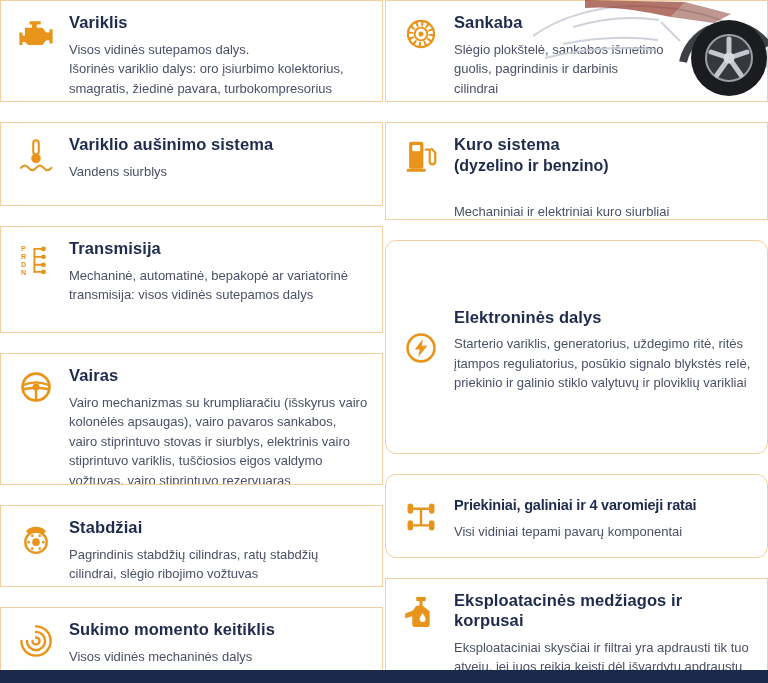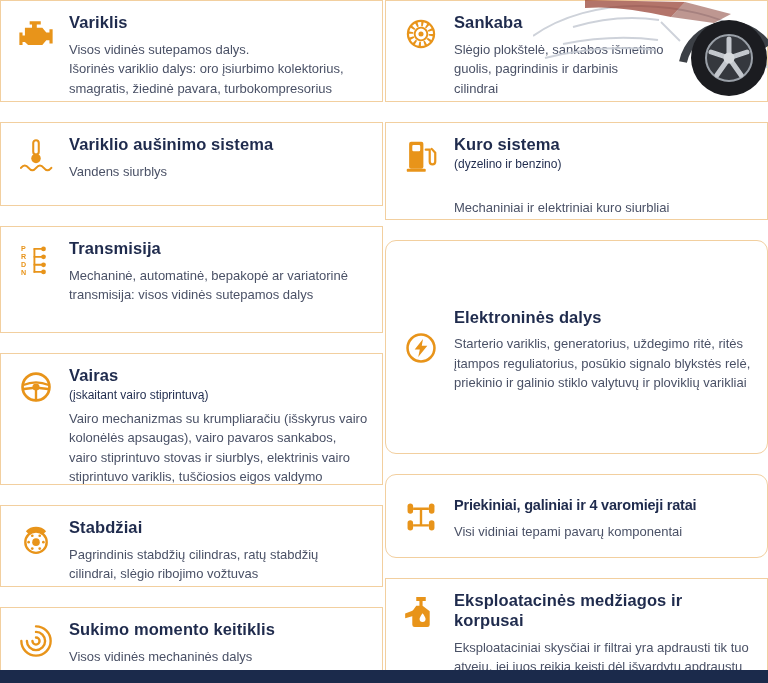--- a/index.html
+++ b/index.html
@@ -42,8 +42,8 @@
   .card-title.sm { font-size: 14.5px; letter-spacing: -0.2px; }
   .card-title.wrap-title { white-space: normal; max-width: 280px; }
   .card-sub {
-    font-size: 12px;
-    font-weight: normal;
+    font-size: 16px;
+    font-weight: bold;
     color: #1F2B4D;
     margin-top: 2px;
   }

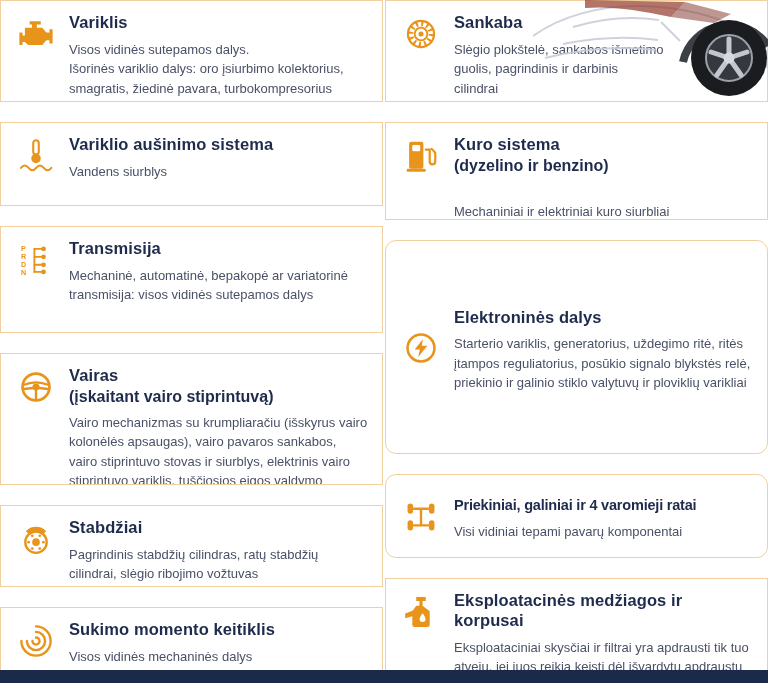--- a/index.html
+++ b/index.html
@@ -146,7 +146,6 @@
       </div>
       <div class="content">
         <h2 class="card-title">Vairas</h2>
-        <div class="card-sub">(įskaitant vairo stiprintuvą)</div>
         <p class="card-desc">Vairo mechanizmas su krumpliaračiu (išskyrus vairo kolonėlės apsaugas), vairo pavaros sankabos, vairo stiprintuvo stovas ir siurblys, elektrinis vairo stiprintuvo variklis, tuščiosios eigos valdymo vožtuvas, vairo stiprintuvo rezervuaras</p>
       </div>
     </section>

